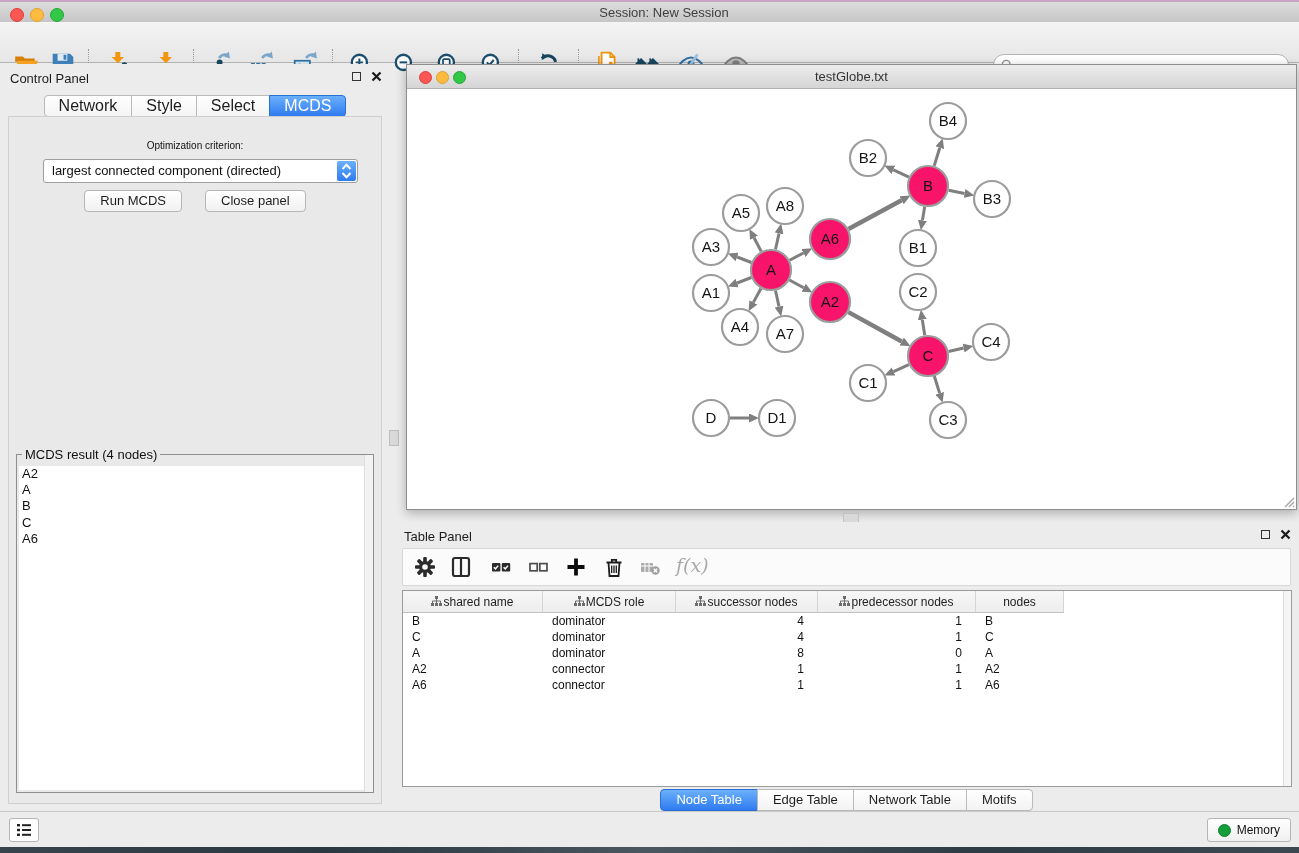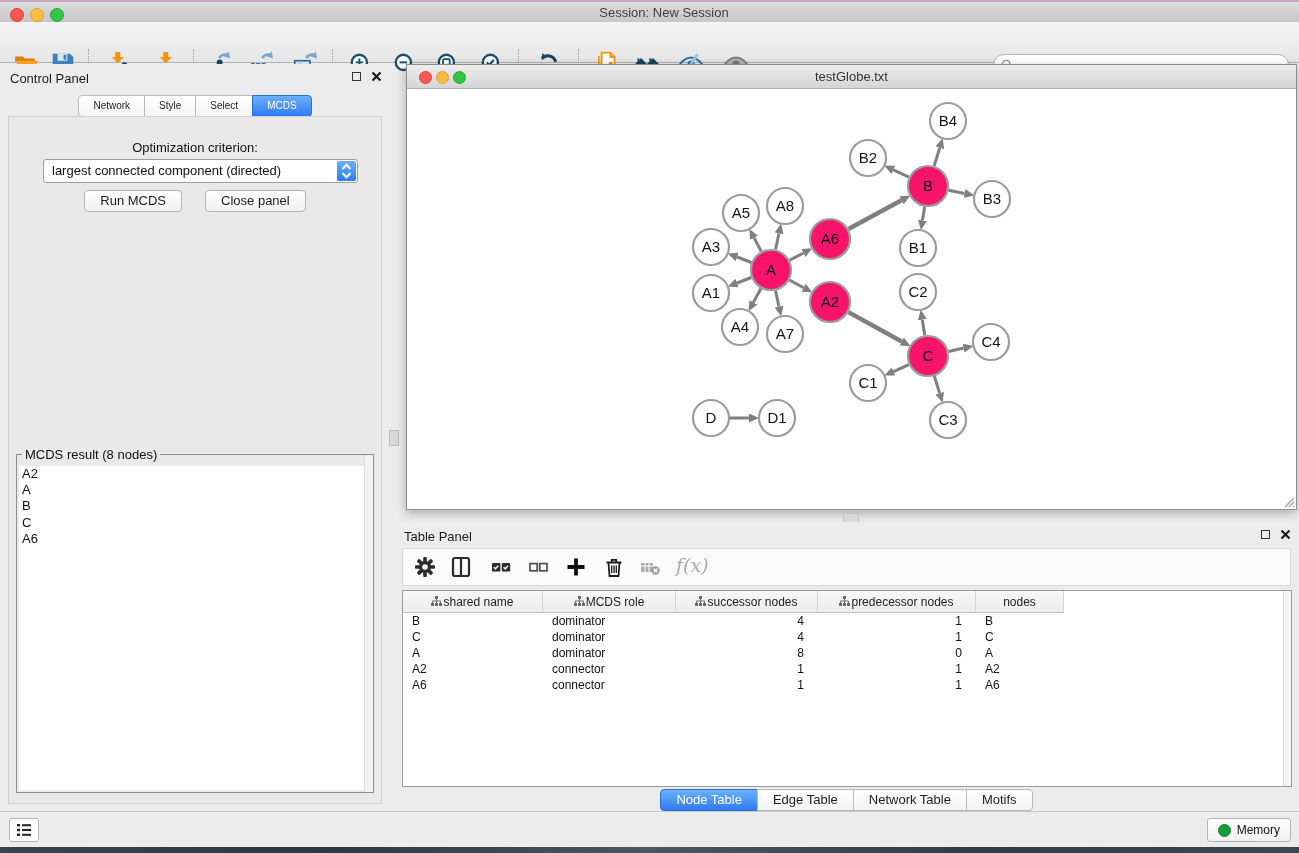--- a/index.html
+++ b/index.html
@@ -32,7 +32,7 @@
   .panel-btns{position:absolute;right:8px;top:7px;display:flex;gap:10px;align-items:center;}
   .cp-tabs{position:absolute;left:0;right:0;top:31px;display:flex;justify-content:center;}
   .cp-tab{height:20px;line-height:20px;padding:0 14px;background:linear-gradient(#ffffff,#f4f4f4);
-    border:1px solid #b9b9b9;margin-left:-1px;font-size:10px;color:#1d1d1d;cursor:default;text-align:center;}
+    border:1px solid #b9b9b9;margin-left:-1px;font-size:16px;color:#1d1d1d;cursor:default;text-align:center;}
   .cp-tab:first-child{border-radius:4px 0 0 4px;margin-left:0;}
   .cp-tab:last-child{border-radius:0 4px 4px 0;}
   .cp-tab.active{background:linear-gradient(#6cb0fb,#2e7bf0);border-color:#2a6fd6;color:#fff;}

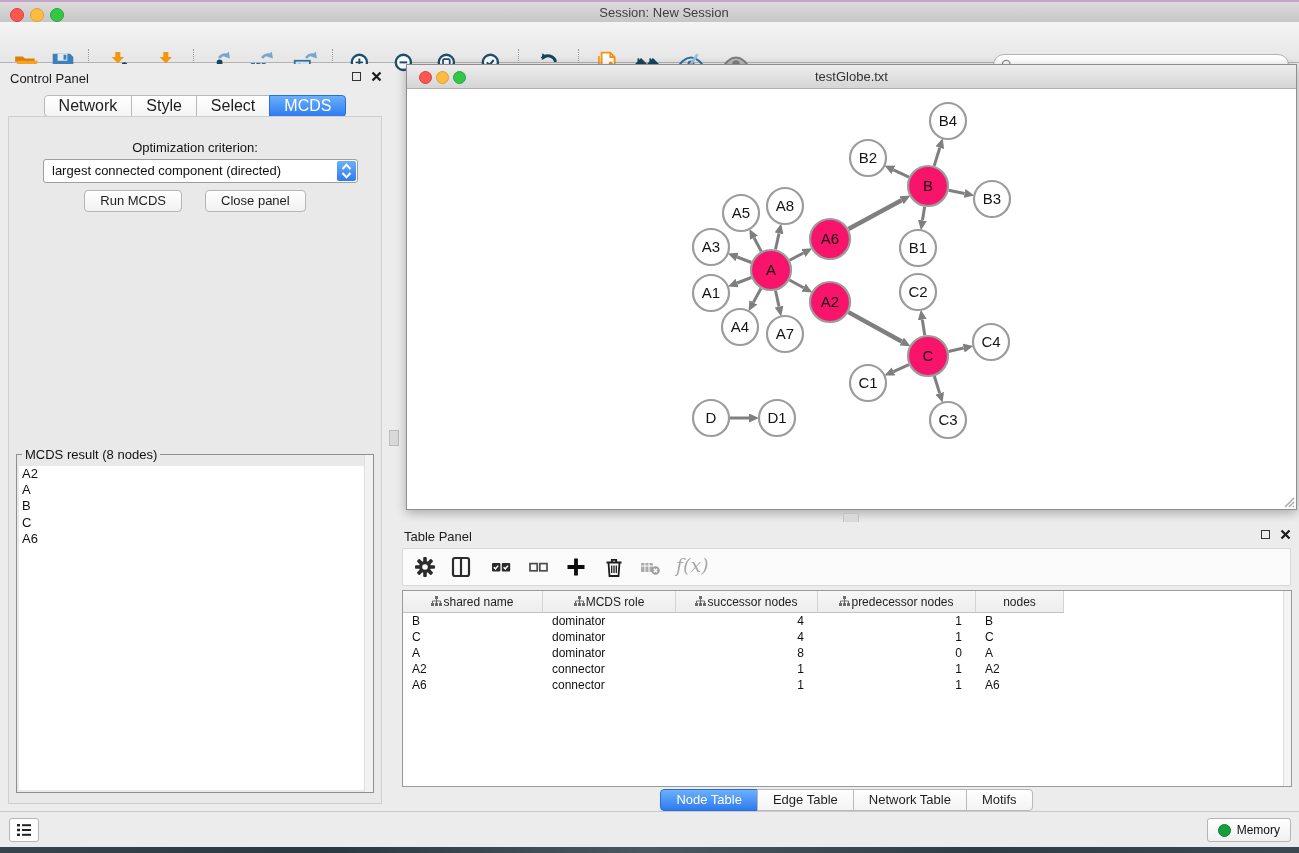--- a/index.html
+++ b/index.html
@@ -38,7 +38,7 @@
   .cp-tab.active{background:linear-gradient(#6cb0fb,#2e7bf0);border-color:#2a6fd6;color:#fff;}
   .cp-body{position:absolute;left:8px;right:8px;top:52px;bottom:8px;background:#e9e9e9;
     border:1px solid #cfcfcf;}
-  .opt-label{position:absolute;left:0;right:0;top:23px;text-align:center;font-size:13px;color:#111;}
+  .opt-label{position:absolute;left:0;right:0;top:23px;text-align:center;font-size:10px;color:#111;}
   .select-box{position:absolute;left:34px;top:42px;width:313px;height:22px;background:#fff;
     border:1px solid #9e9e9e;border-radius:3px;cursor:default;}
   .select-box .val{position:absolute;left:8px;top:3px;font-size:13px;color:#111;white-space:nowrap;}

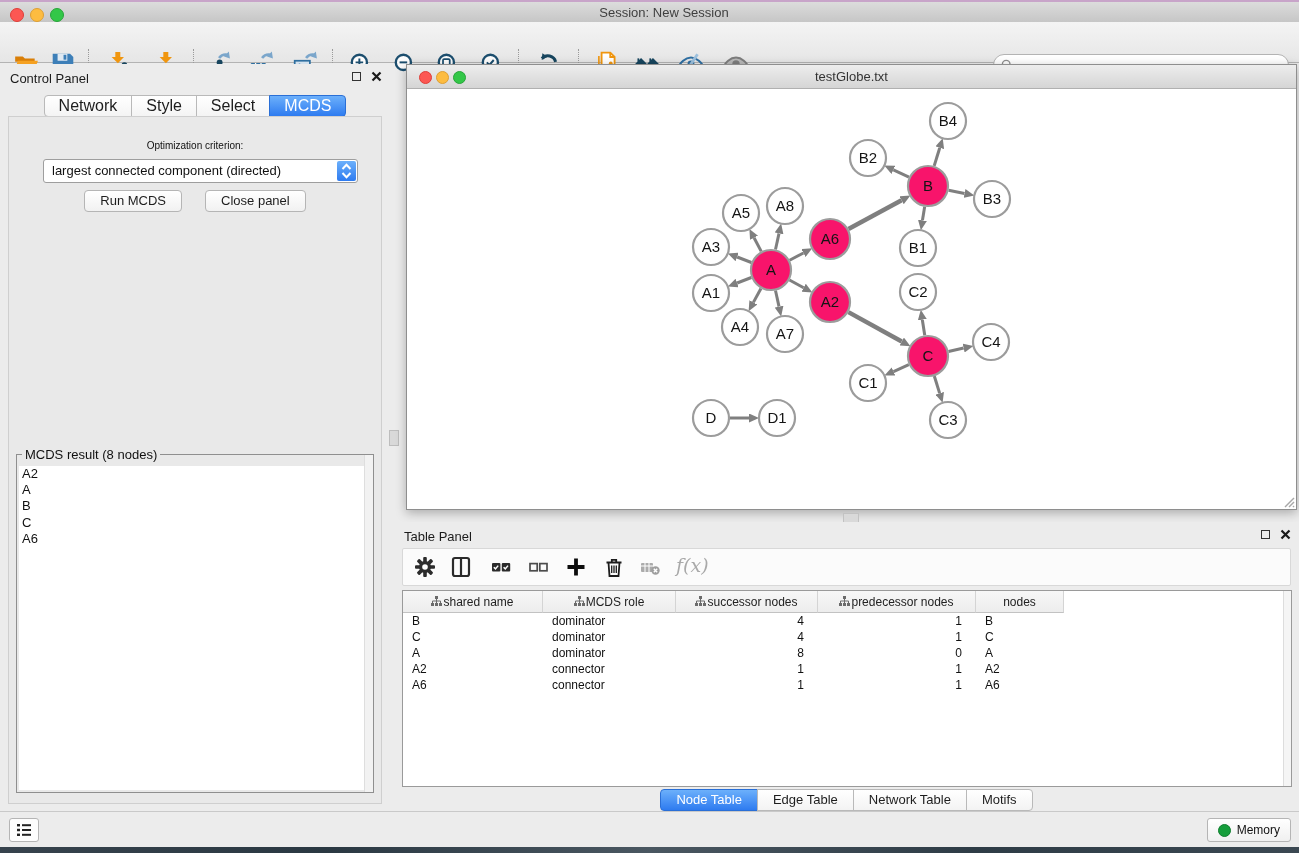--- a/index.html
+++ b/index.html
@@ -293,7 +293,7 @@
         <div class="btn">Close panel</div>
       </div>
       <div class="result-box">
-        <span class="result-title">MCDS result (8 nodes)</span>
+        <span class="result-title">MCDS result (4 nodes)</span>
         <div class="result-list">
             <div class="result-item">A2</div>
             <div class="result-item">A</div>

